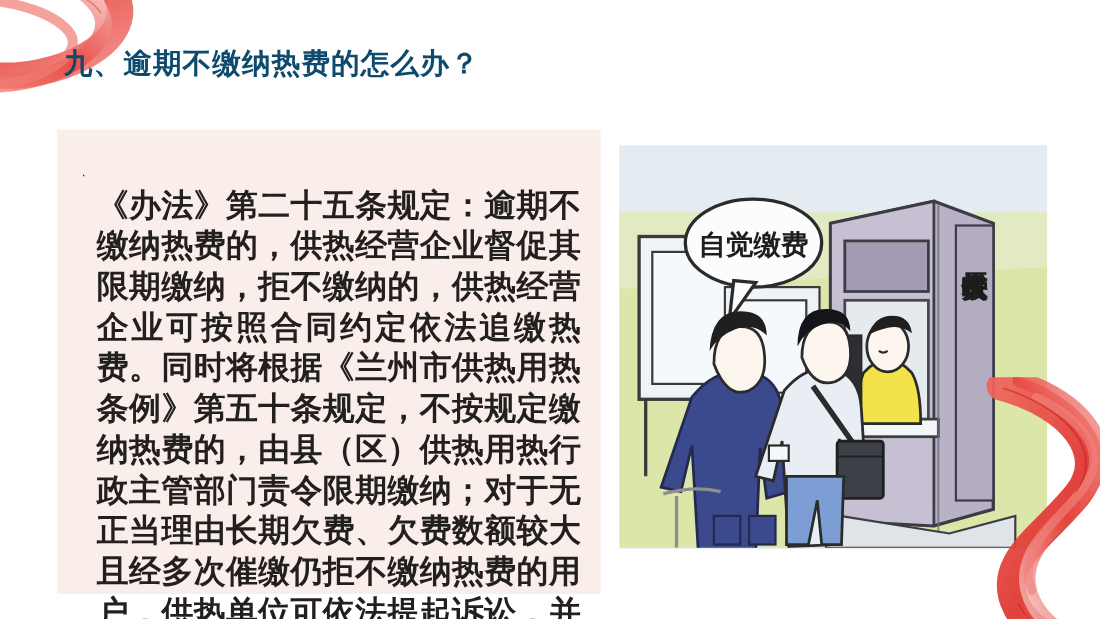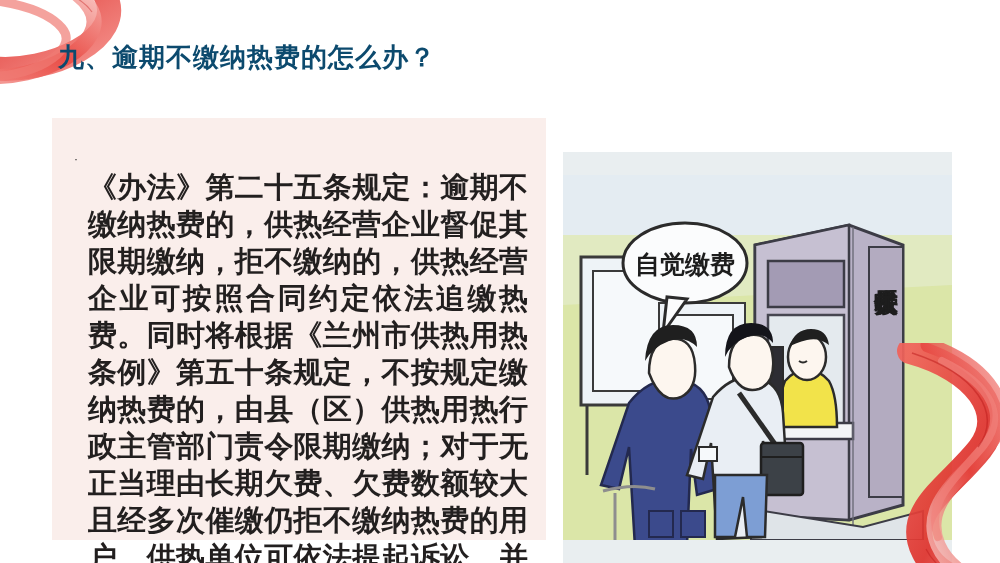--- a/index.html
+++ b/index.html
@@ -90,9 +90,9 @@
   .illustration {
     position: absolute;
     left: 563px;
-    top: 152px;
+    top: 132px;
     width: 389px;
-    height: 411px;
+    height: 367px;
     overflow: hidden;
     background: #e9eef0;
   }

